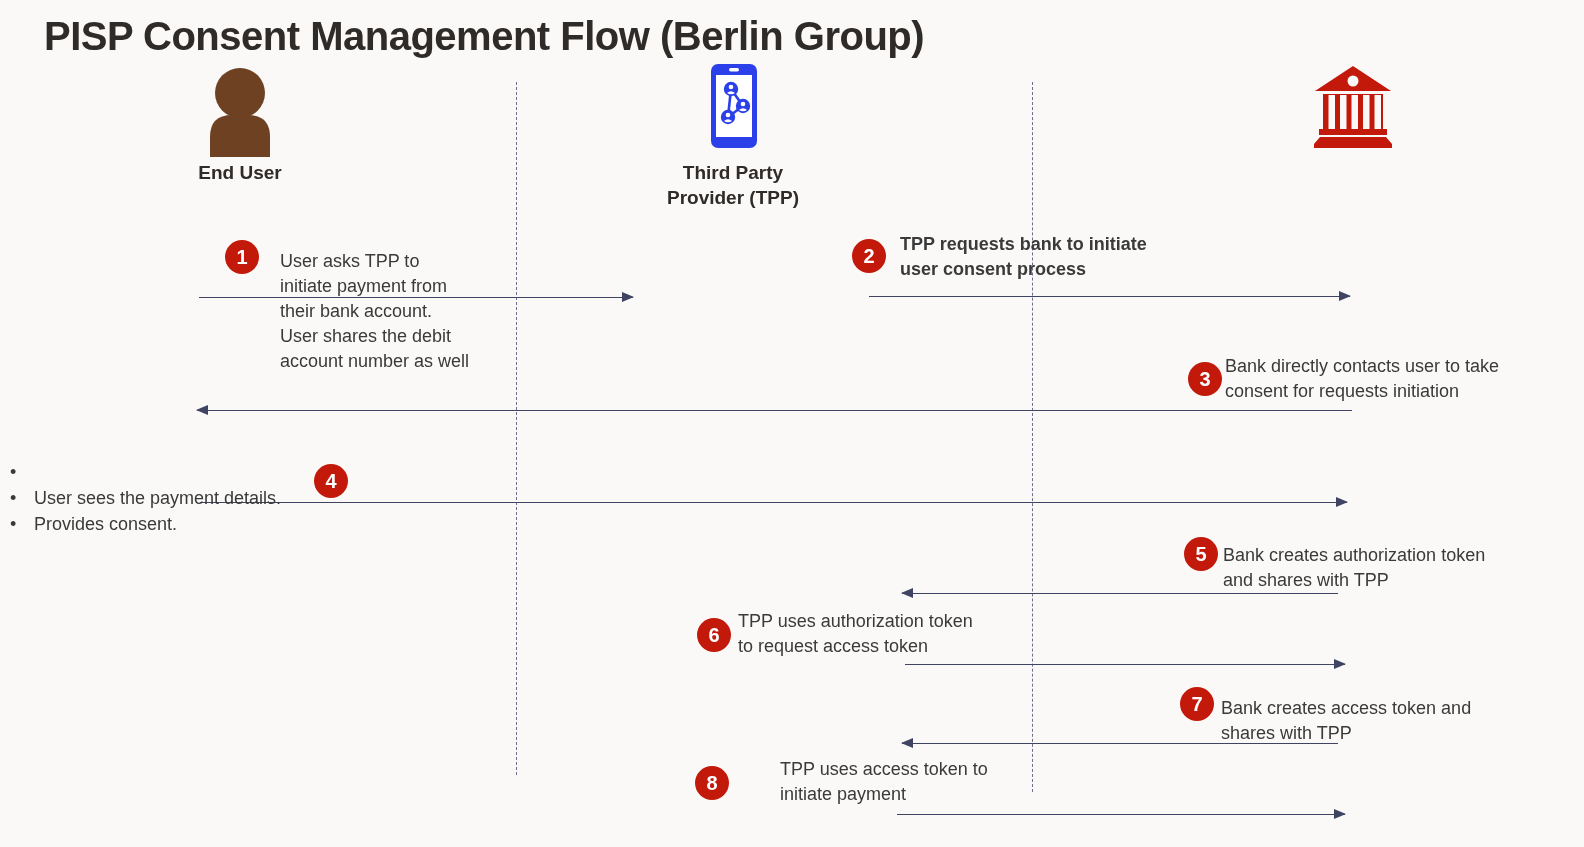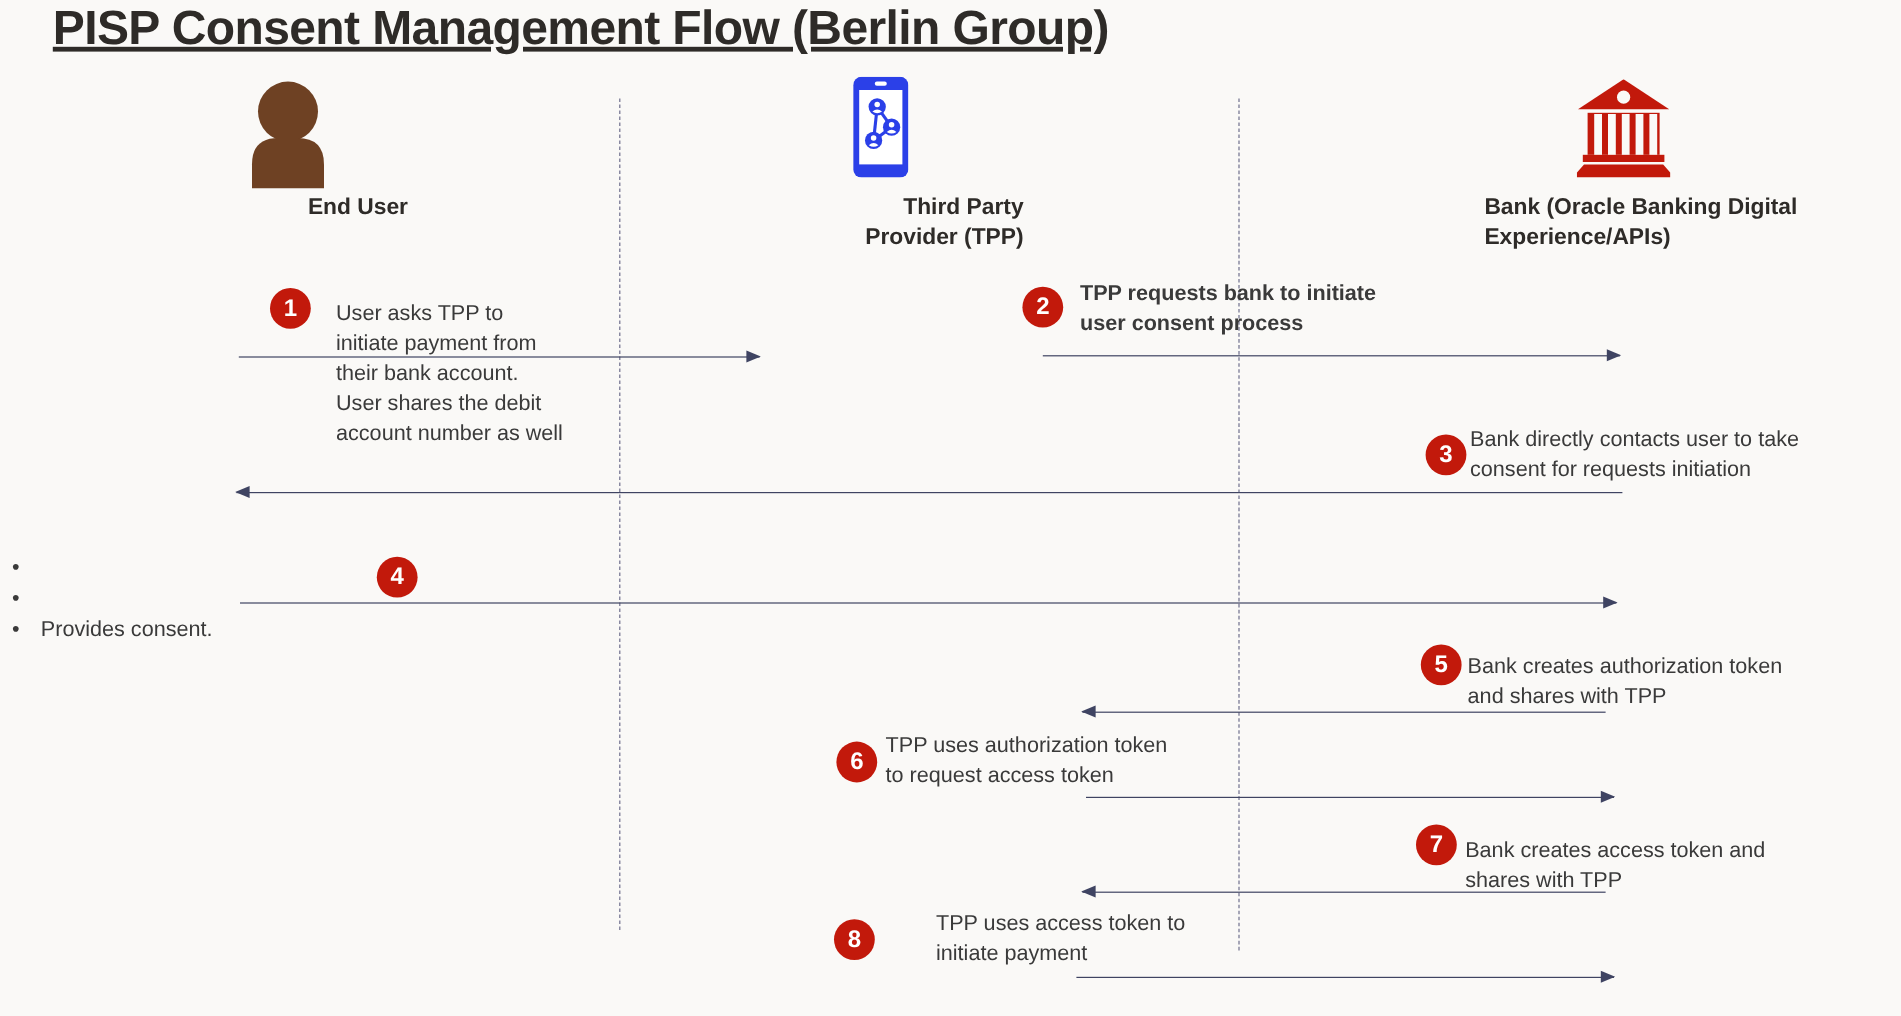--- a/index.html
+++ b/index.html
@@ -10,10 +10,9 @@
     overflow:hidden;
   }
   .title {
-    position:absolute; left:44px; top:2px; margin:0;
+    position:absolute; left:44px; top:14px; margin:0;
     font-size:40px; font-weight:800; letter-spacing:-0.5px;
     color:var(--title_text,#2e2b28);
-    text-decoration:underline;
   }
   .actor { position:absolute; }
   .actor-label {

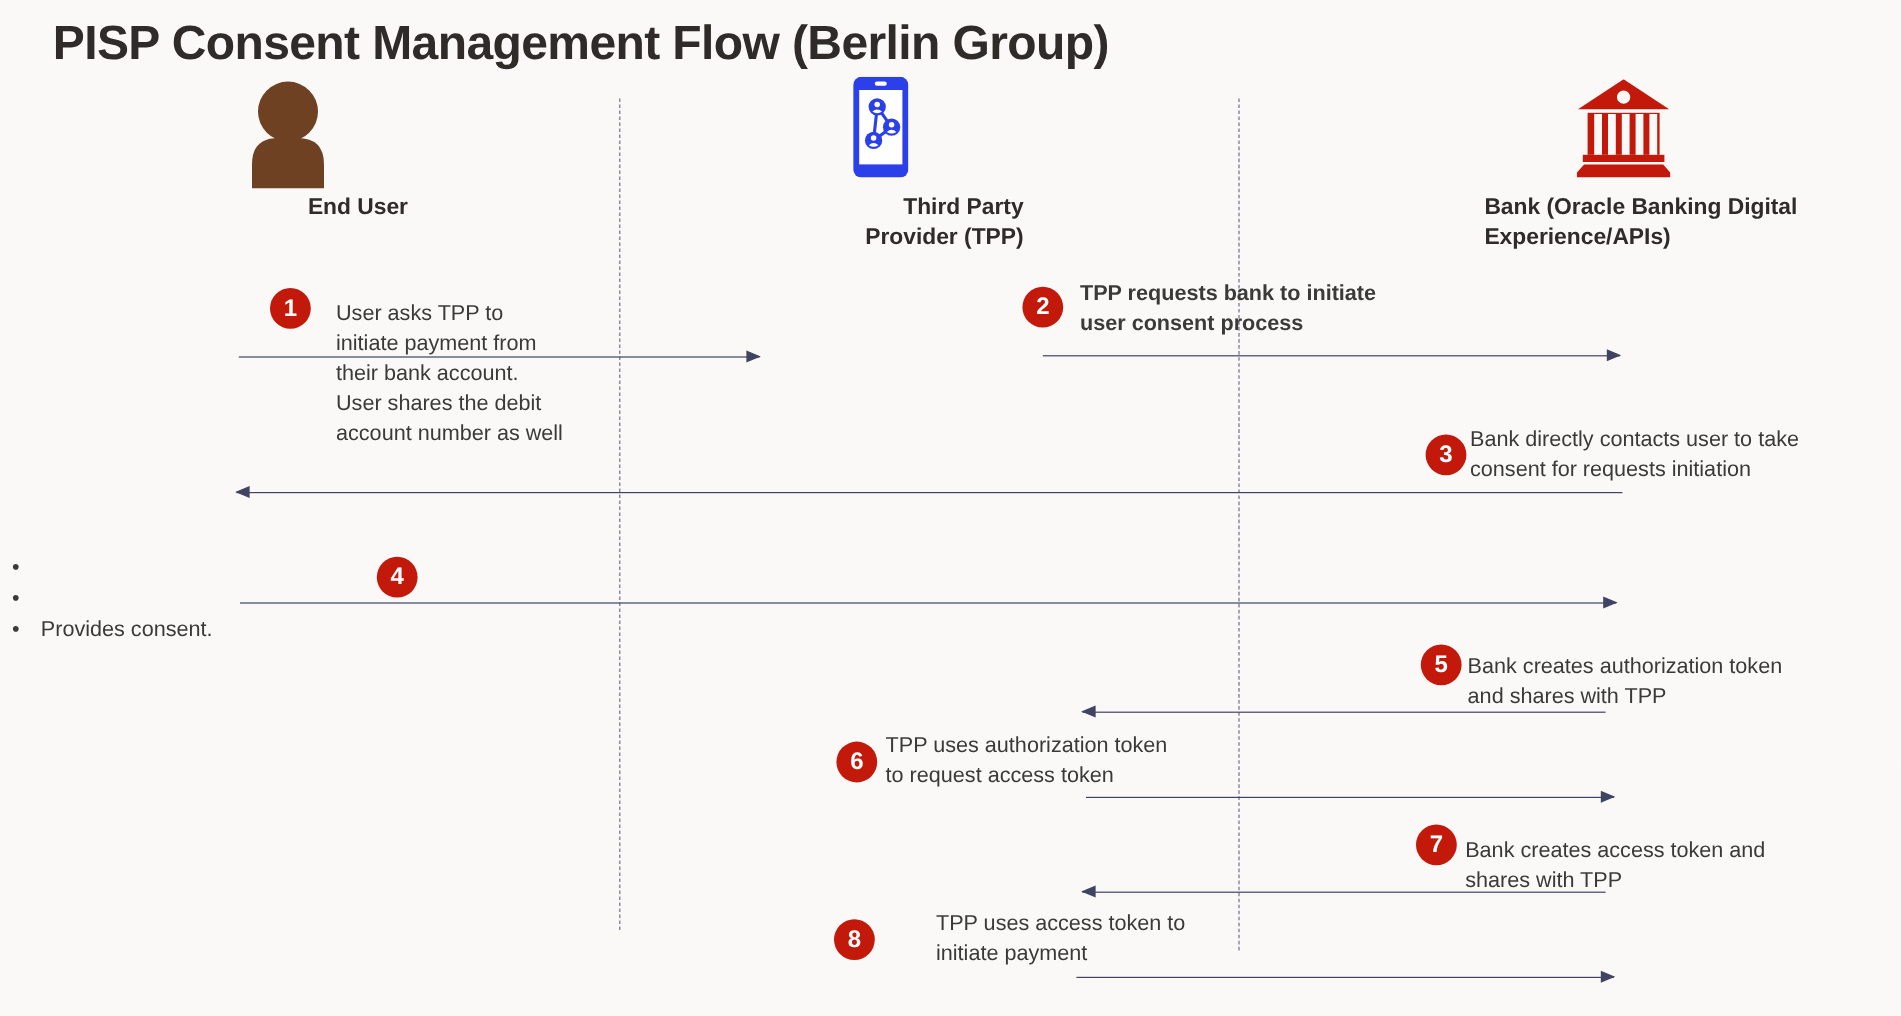--- a/index.html
+++ b/index.html
@@ -19,7 +19,7 @@
     position:absolute; font-weight:700; font-size:19px; line-height:25px;
     color:var(--title_text,#2e2b28); white-space:pre-line;
   }
-  .actor-label.center { text-align:right; }
+  .actor-label.center { text-align:center; }
   .sep {
     position:absolute; width:0;
     border-left:1.5px dashed var(--separator,#6e6e8c);

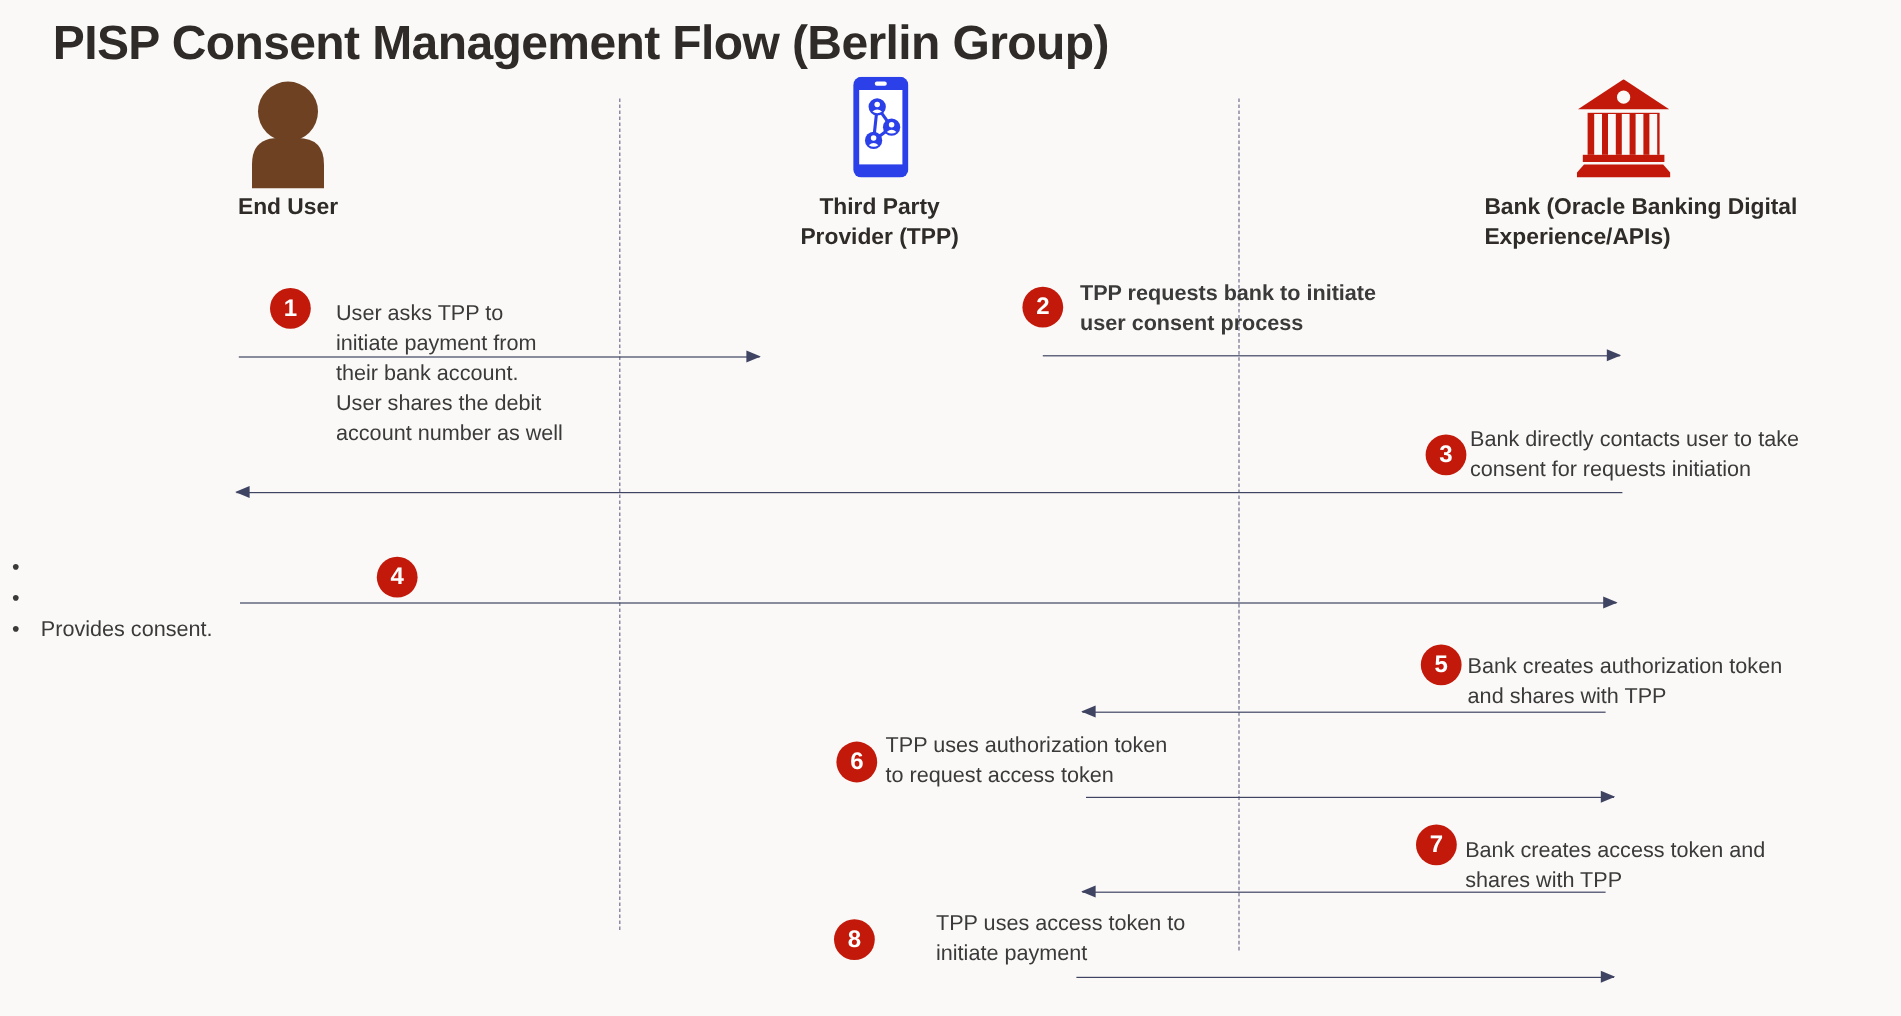--- a/index.html
+++ b/index.html
@@ -121,8 +121,6 @@
       </svg>
     </span>
   </div>
-  <div class="actor-label" style="left:1237px;top:160px;width:285px;">Bank (Oracle Banking Digital
-Experience/APIs)</div>
 
   <div id="separators">
       <div class="sep" style="left: 516px; top: 82px; height: 693px;"></div>

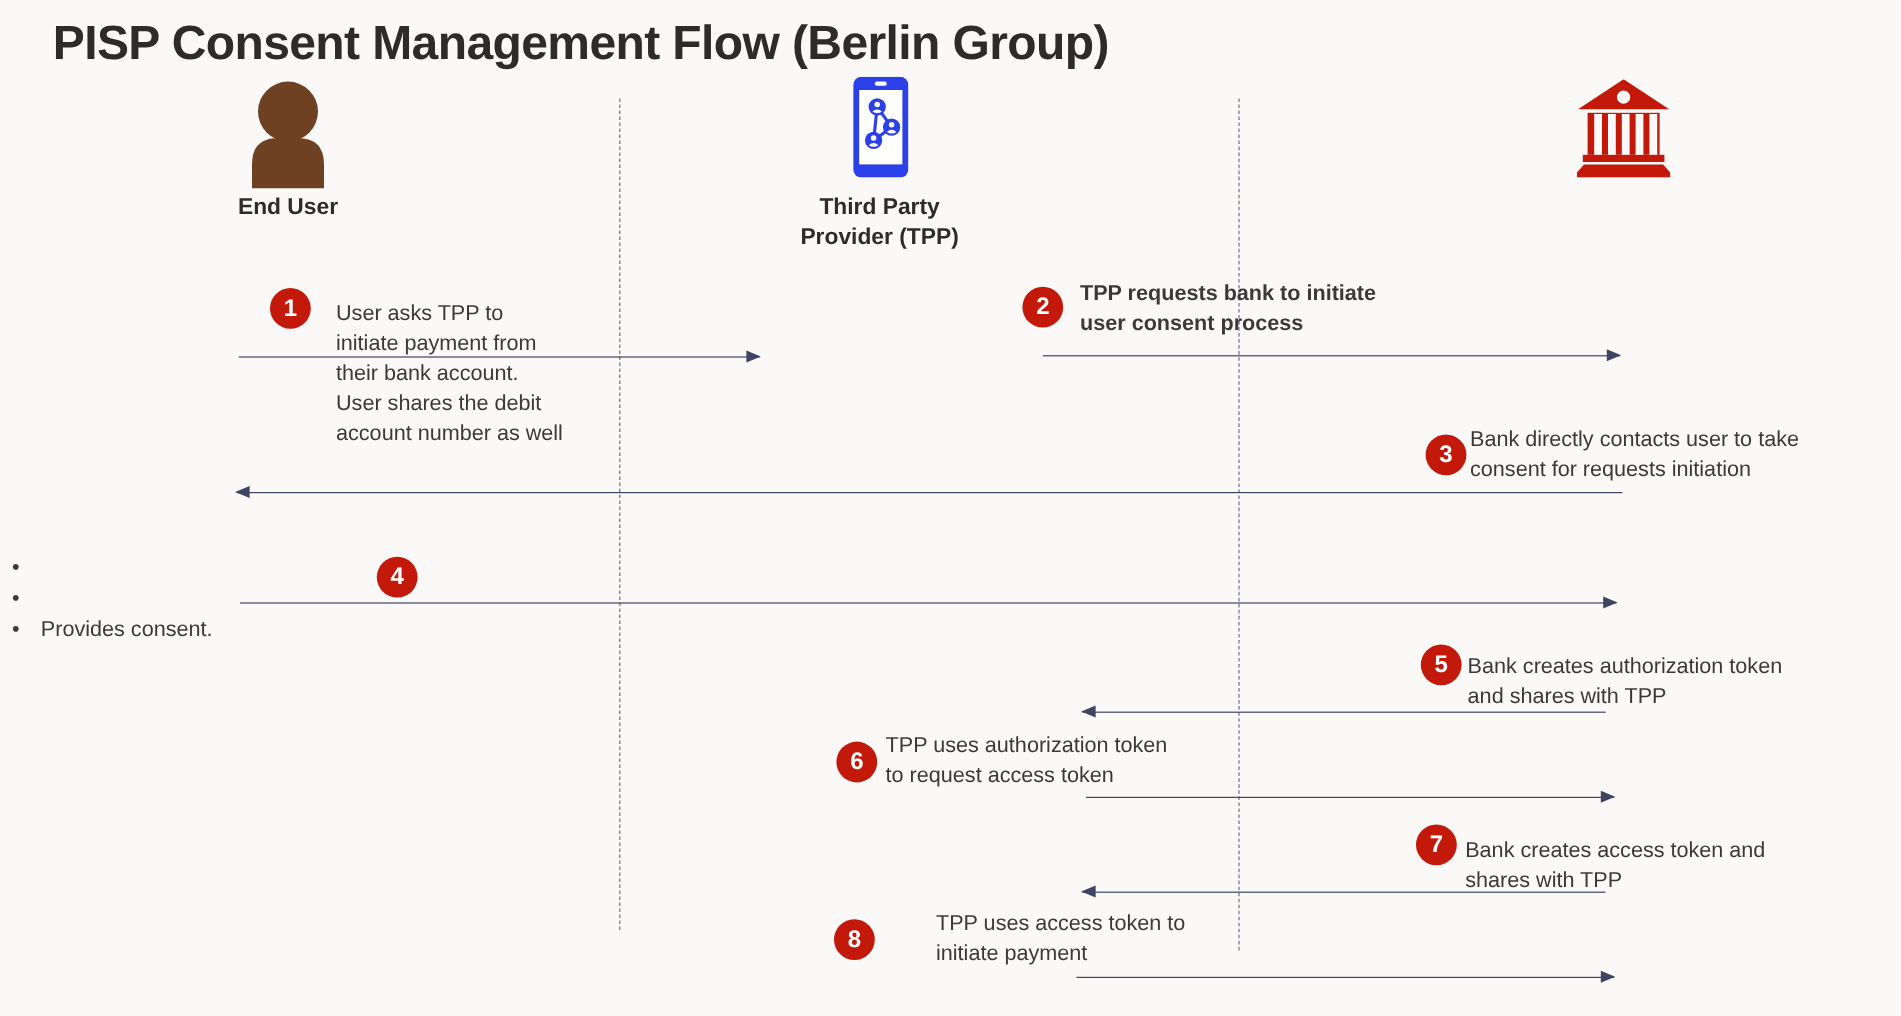--- a/index.html
+++ b/index.html
@@ -185,6 +185,7 @@
       </div>
       <div class="bullet-item">
         <div class="bullet-dot">•</div>
+        <div class="bullet-text">User sees the payment details.</div>
       </div>
       <div class="bullet-item">
         <div class="bullet-dot">•</div>

